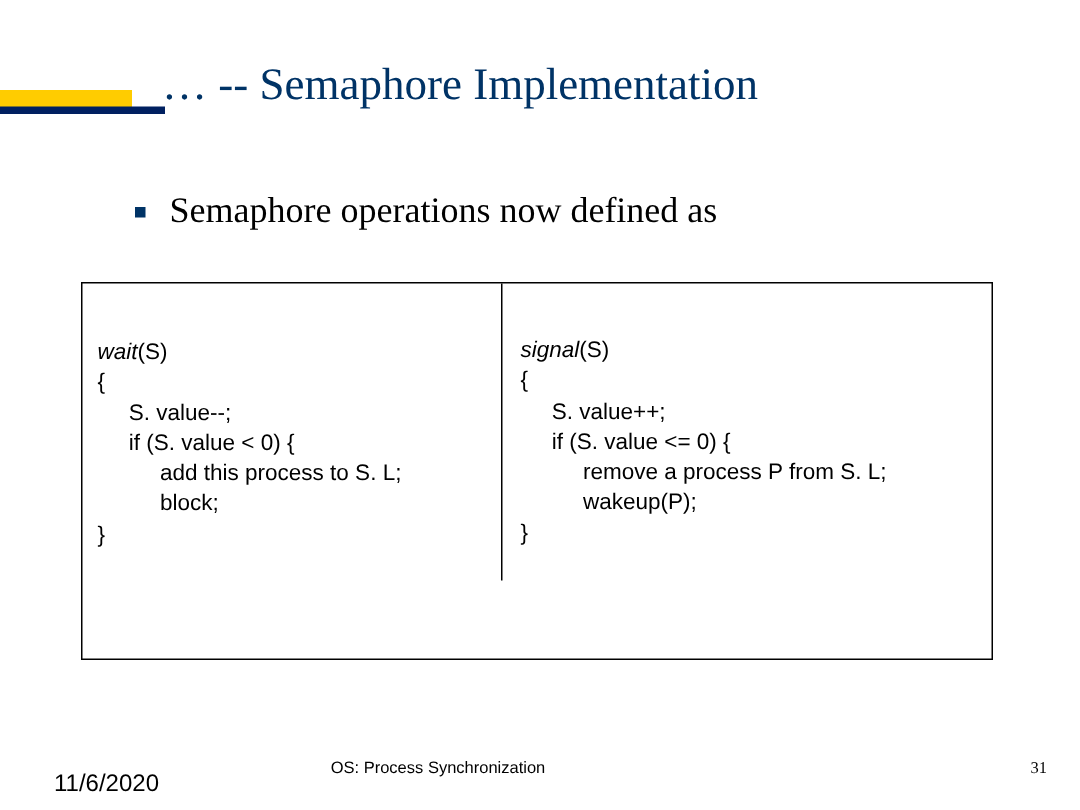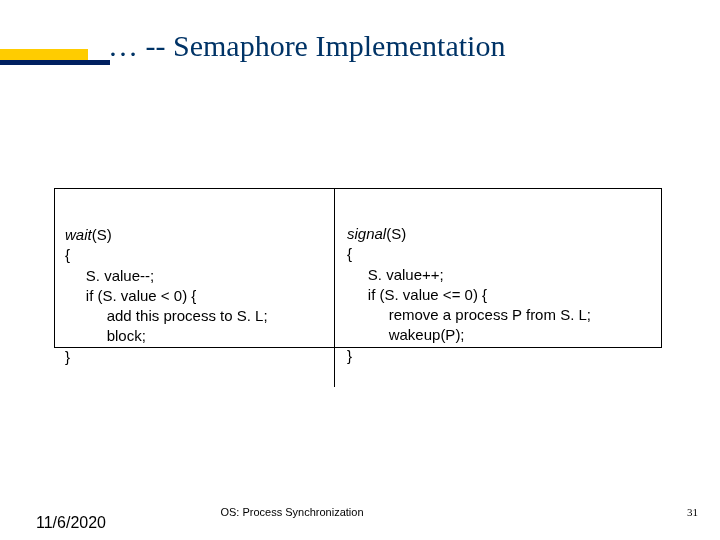--- a/index.html
+++ b/index.html
@@ -6,7 +6,7 @@
   html, body { width: 720px; height: 540px; background: #fff; font-family: "Trebuchet MS", "Comic Sans MS", sans-serif; position: relative; }
   .slide { width: 720px; height: 540px; position: relative; overflow: hidden; }
 
-  .title-row { position: absolute; top: 29px; left: 0; width: 720px; height: 44px; }
+  .title-row { position: absolute; top: 40px; left: 0; width: 720px; height: 44px; }
   .title-bar-yellow { position: absolute; top: 20px; left: 0; width: 88px; height: 14px; background: #ffcc00; }
   .title-bar-navy { position: absolute; top: 31px; left: 0; width: 110px; height: 5px; background: #002060; }
   .title-text { position: absolute; top: 0; left: 108px; font-family: "Times New Roman", serif; font-size: 30px; color: #003366; }

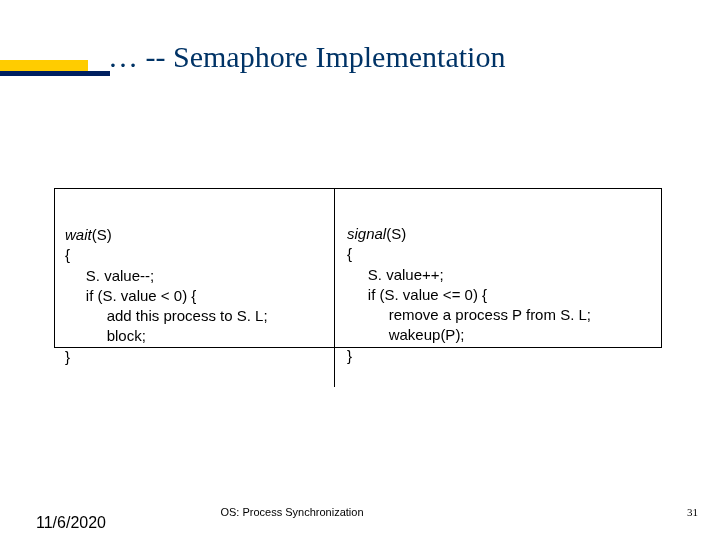--- a/index.html
+++ b/index.html
@@ -38,6 +38,9 @@
     <div class="title-text">… -- Semaphore Implementation</div>
   </div>
 
+  <div class="bullet-row">
+    <span class="bullet-sq"></span><span class="bullet-text">Semaphore operations now defined as</span>
+  </div>
 
   <div class="box">
     <div class="divider"></div>

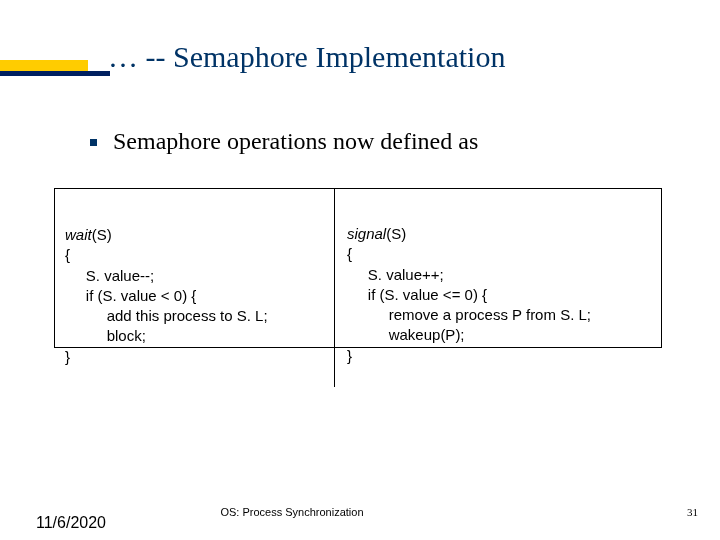--- a/index.html
+++ b/index.html
@@ -15,7 +15,7 @@
   .bullet-sq { display: inline-block; width: 7px; height: 7px; background: #003366; vertical-align: middle; margin-right: 16px; margin-top: -4px; }
   .bullet-text { font-family: "Times New Roman", serif; font-size: 24px; color: #000; }
 
-  .box { position: absolute; top: 188px; left: 54px; width: 608px; height: 160px; border: 1px solid #000; }
+  .box { position: absolute; top: 188px; left: 54px; width: 608px; height: 252px; border: 1px solid #000; }
   .divider { position: absolute; top: 0; left: 279px; width: 1px; height: 198px; background: #000; }
 
   .code { font-family: "Trebuchet MS", "Comic Sans MS", sans-serif; font-size: 15px; color: #000; line-height: 1.35; white-space: pre; }

